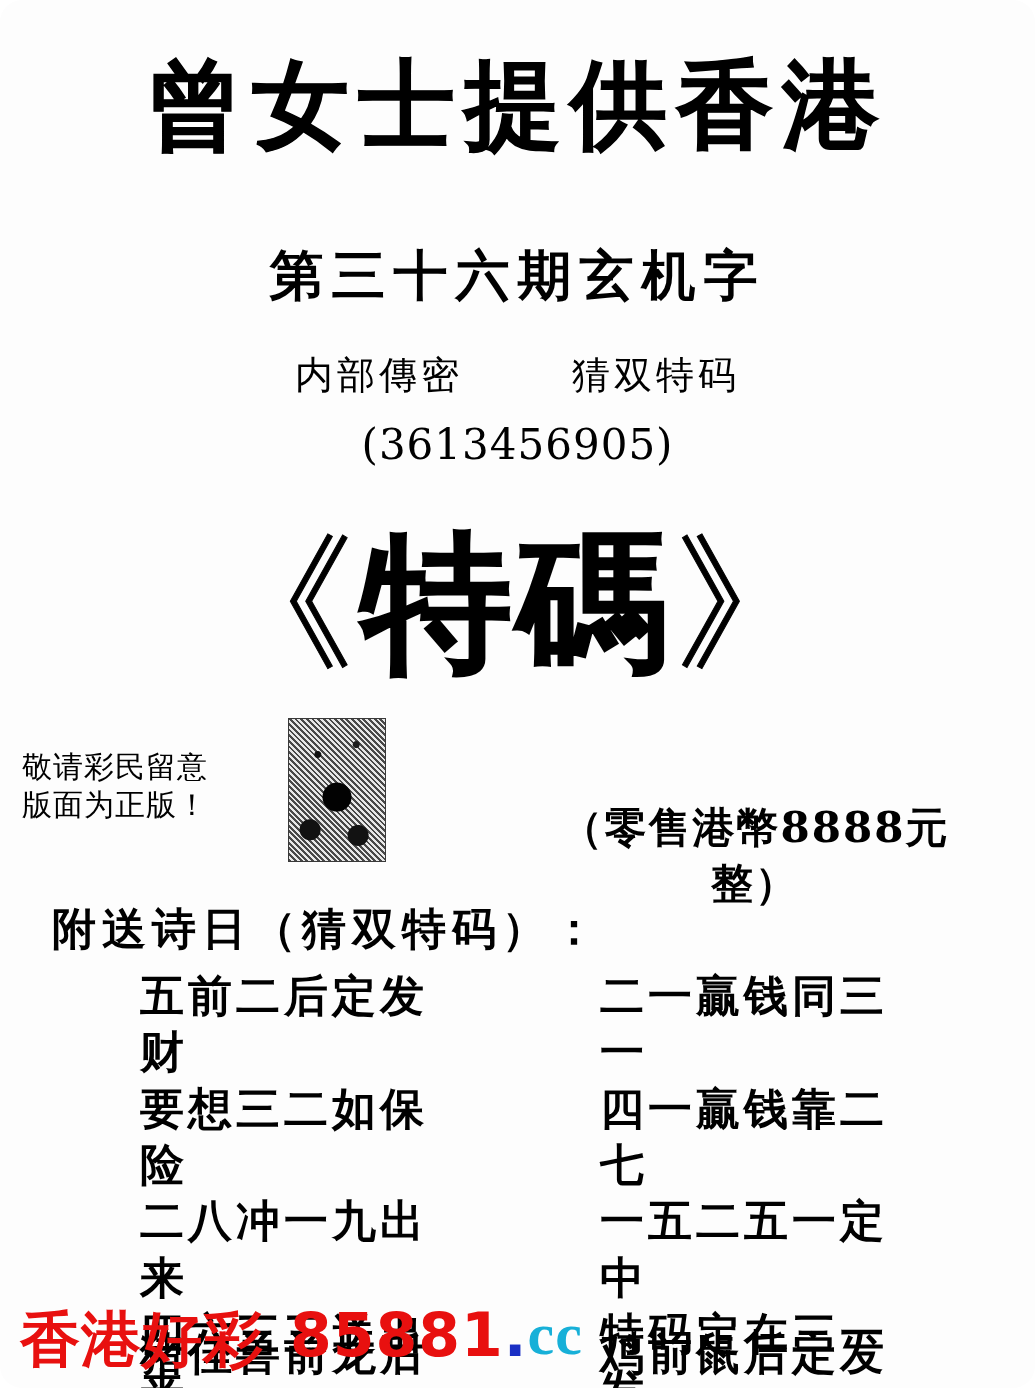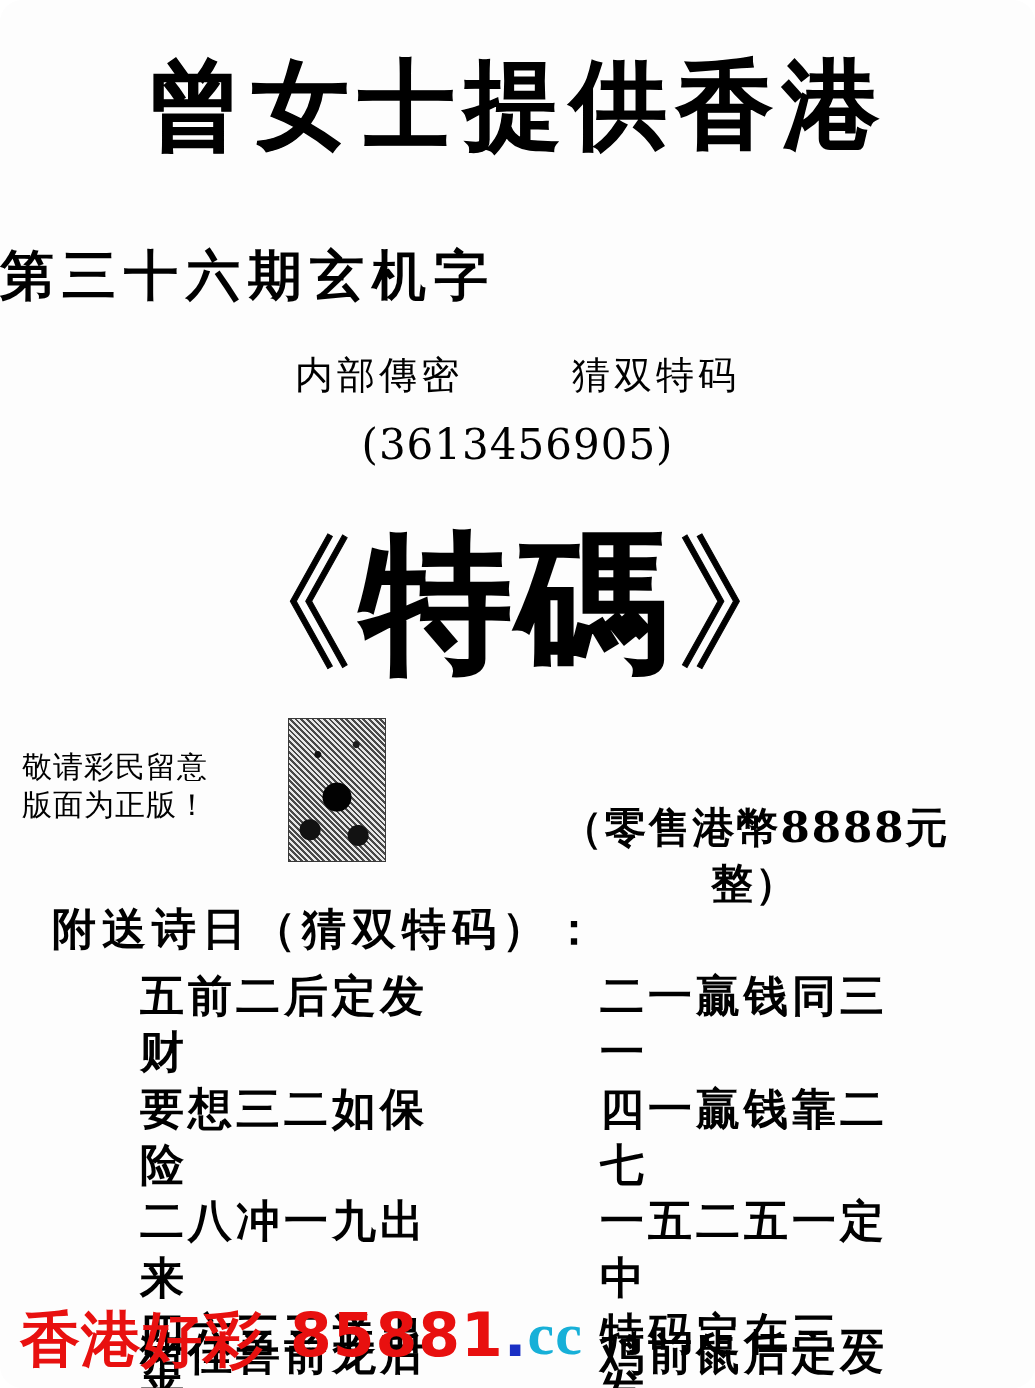--- a/index.html
+++ b/index.html
@@ -40,7 +40,7 @@
     top: 240px;
     left: 0;
     width: 1035px;
-    text-align: left;
+    text-align: center;
     font-size: 54px;
     letter-spacing: 8px;
     font-weight: 700;

